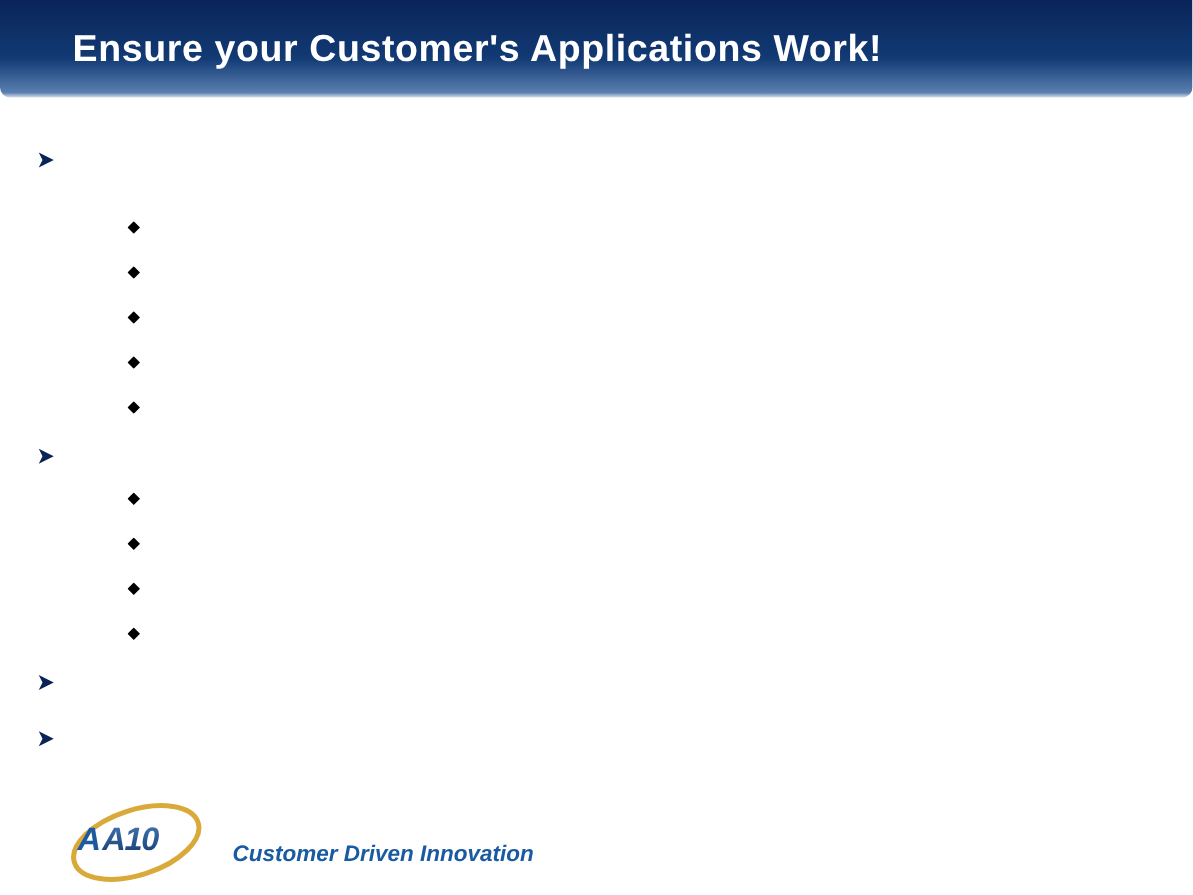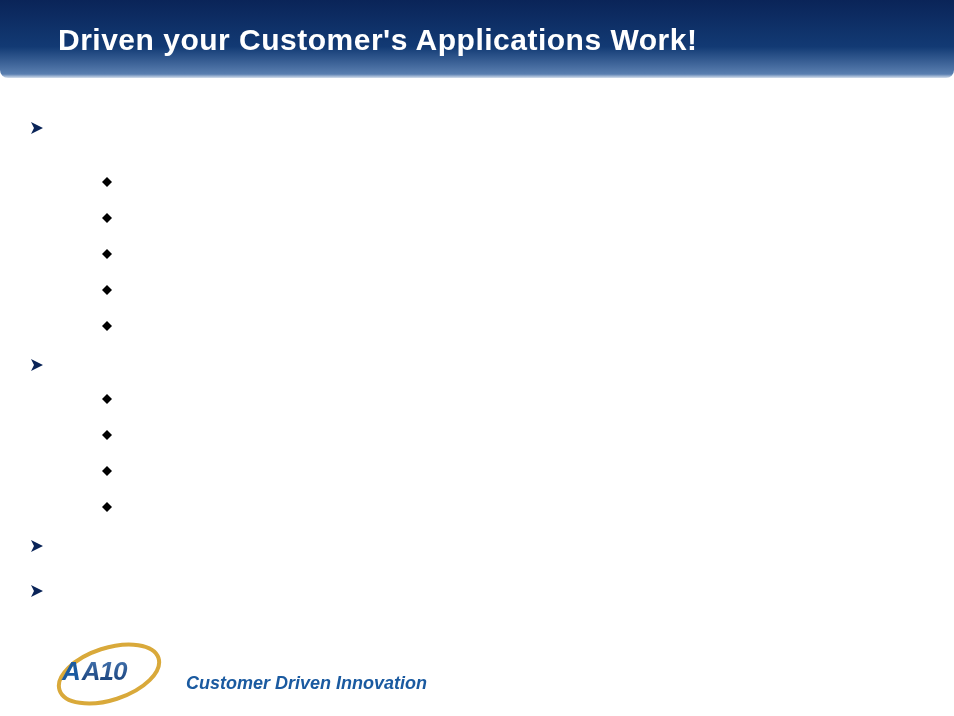--- a/index.html
+++ b/index.html
@@ -128,7 +128,7 @@
 <body>
 
 <div class="header-bar">
-  <div class="header-title">Driven your Customer's Applications Work!</div>
+  <div class="header-title">Ensure your Customer's Applications Work!</div>
 </div>
 
 <div class="content">

